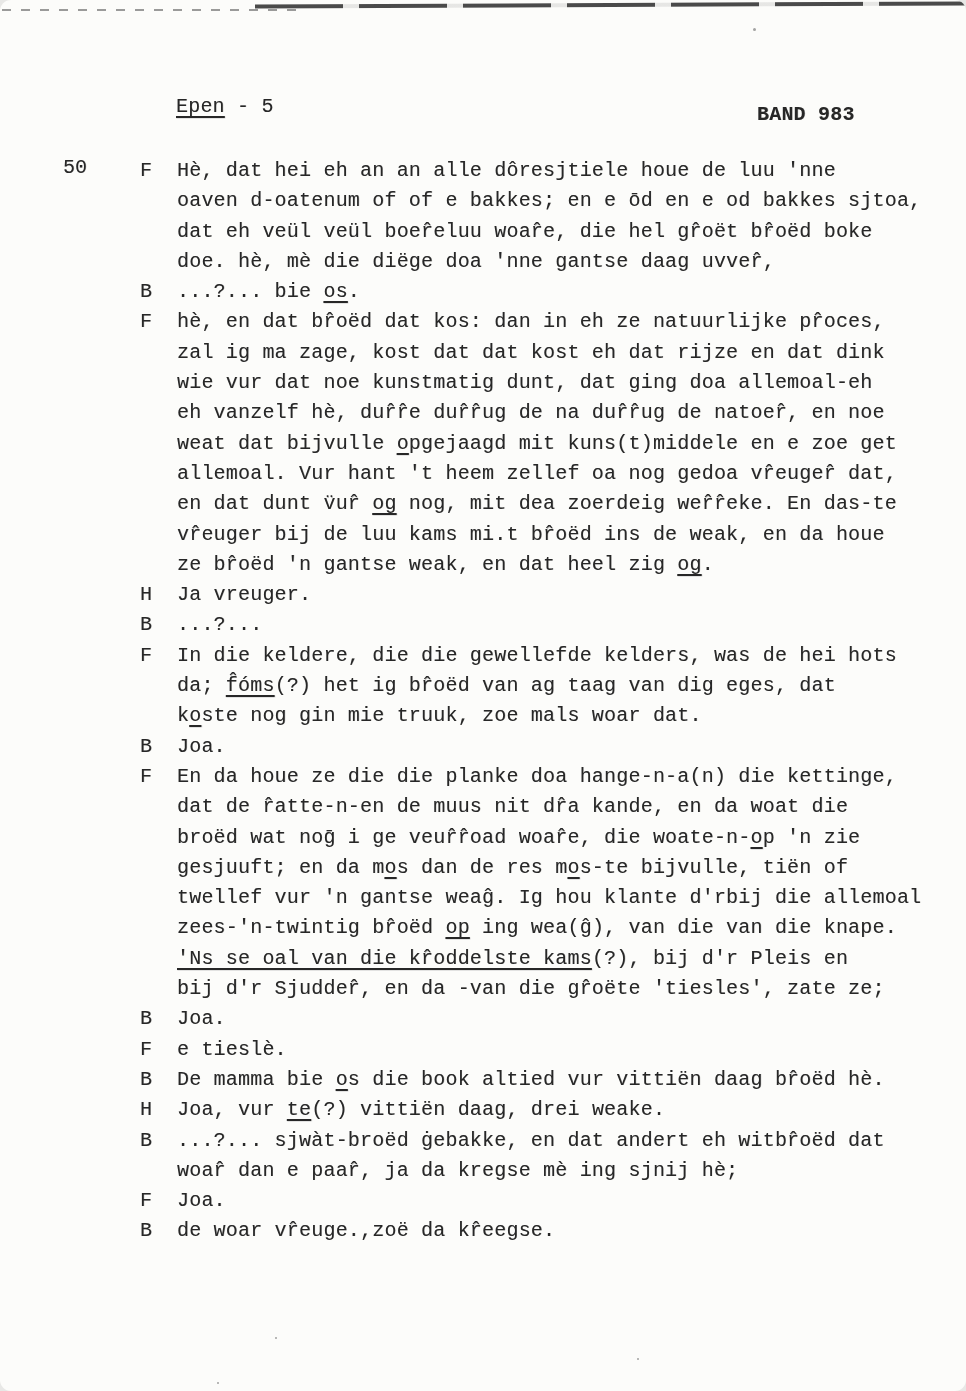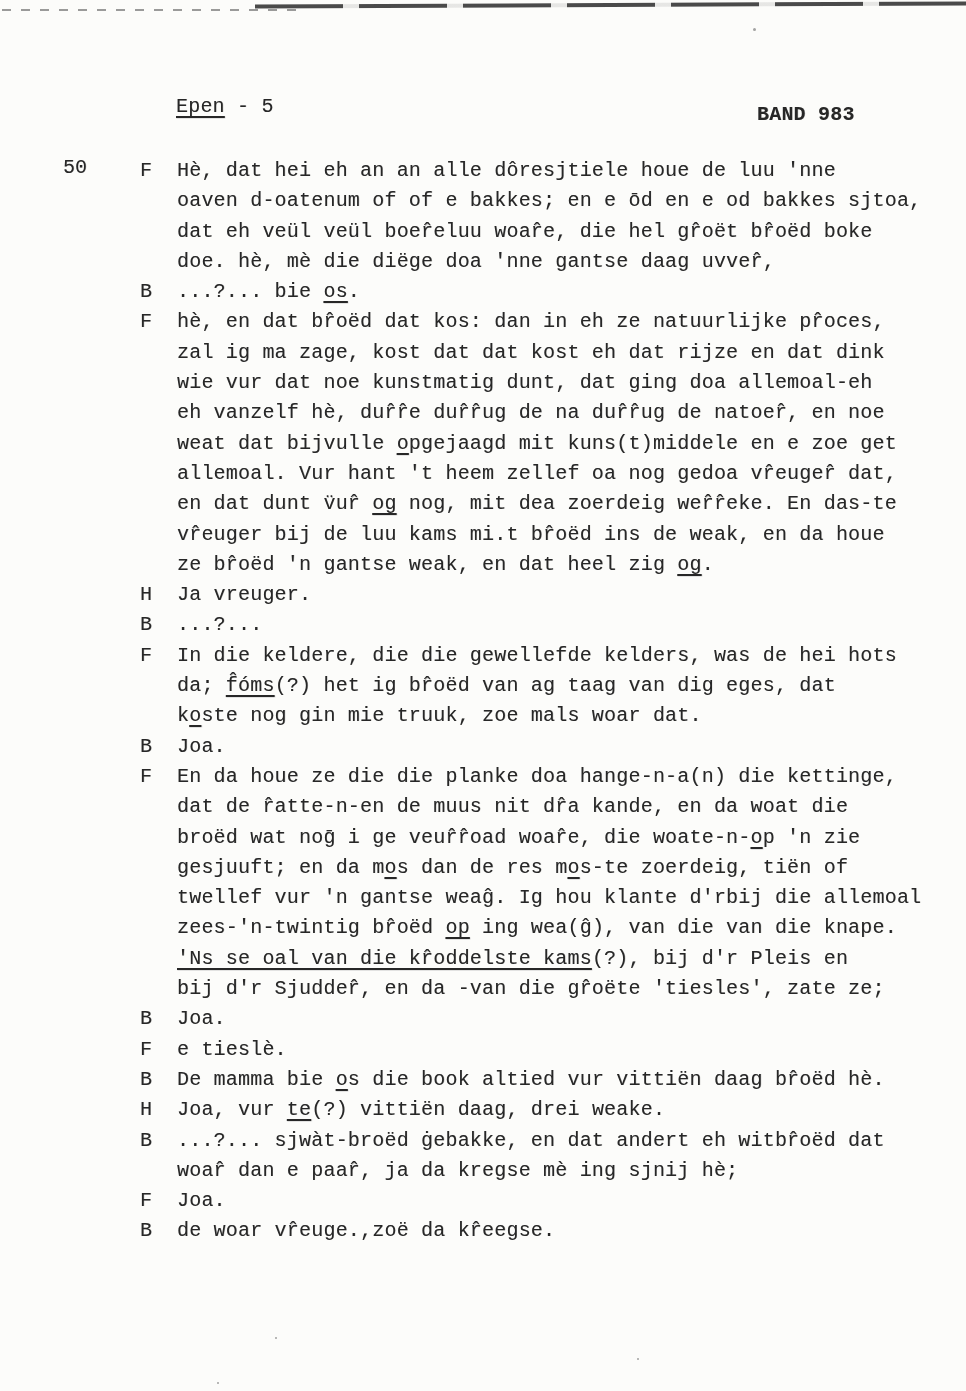--- a/index.html
+++ b/index.html
@@ -8,6 +8,7 @@
     background:#fcfcfa; overflow:hidden;
     font-family:"Liberation Mono", monospace;
     color:#272727;
+    border-radius:11px;
   }
   .ink { text-shadow:0.4px 0.4px 0 rgba(39,39,39,0.30); }
   

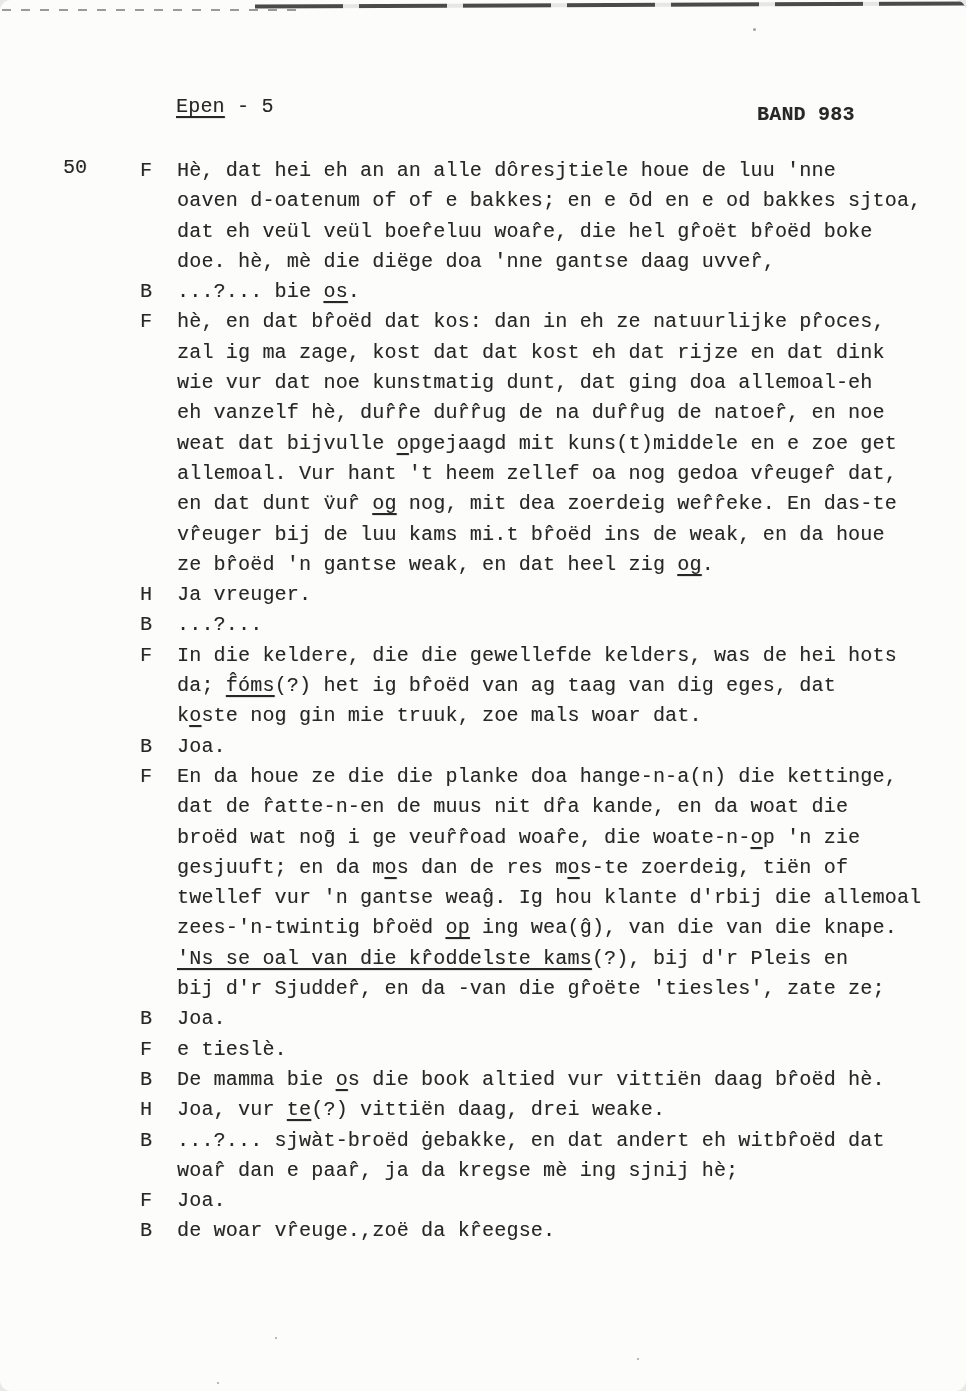--- a/index.html
+++ b/index.html
@@ -124,7 +124,7 @@
           <div class="line"><span>En da houe ze die die planke doa hange-n-a(n) die kettinge,</span></div>
           <div class="line"><span>dat de r̂atte-n-en de muus nit dr̂a kande, en da woat die</span></div>
           <div class="line"><span>broëd wat noḡ i ge veur̂r̂oad woar̂e, die woate-n-</span><span class="u">o</span><span>p 'n zie</span></div>
-          <div class="line"><span>gesjuuft; en da m</span><span class="u">o</span><span>s dan de res m</span><span class="u">o</span><span>s-te zoerdeig, tiën of</span></div>
+          <div class="line"><span>gesjuuft; en da m</span><span class="u">o</span><span>s dan de res m</span><span class="u">o</span><span>s-te bijvulle, tiën of</span></div>
           <div class="line"><span>twellef vur 'n gantse weaĝ. Ig hou klante d'rbij die allemoal</span></div>
           <div class="line"><span>zees-'n-twintig br̂oëd </span><span class="u">op</span><span> ing wea(ĝ), van die van die knape.</span></div>
           <div class="line"><span class="u">'Ns se oal van die kr̂oddelste kams</span><span>(?), bij d'r Pleis en</span></div>

